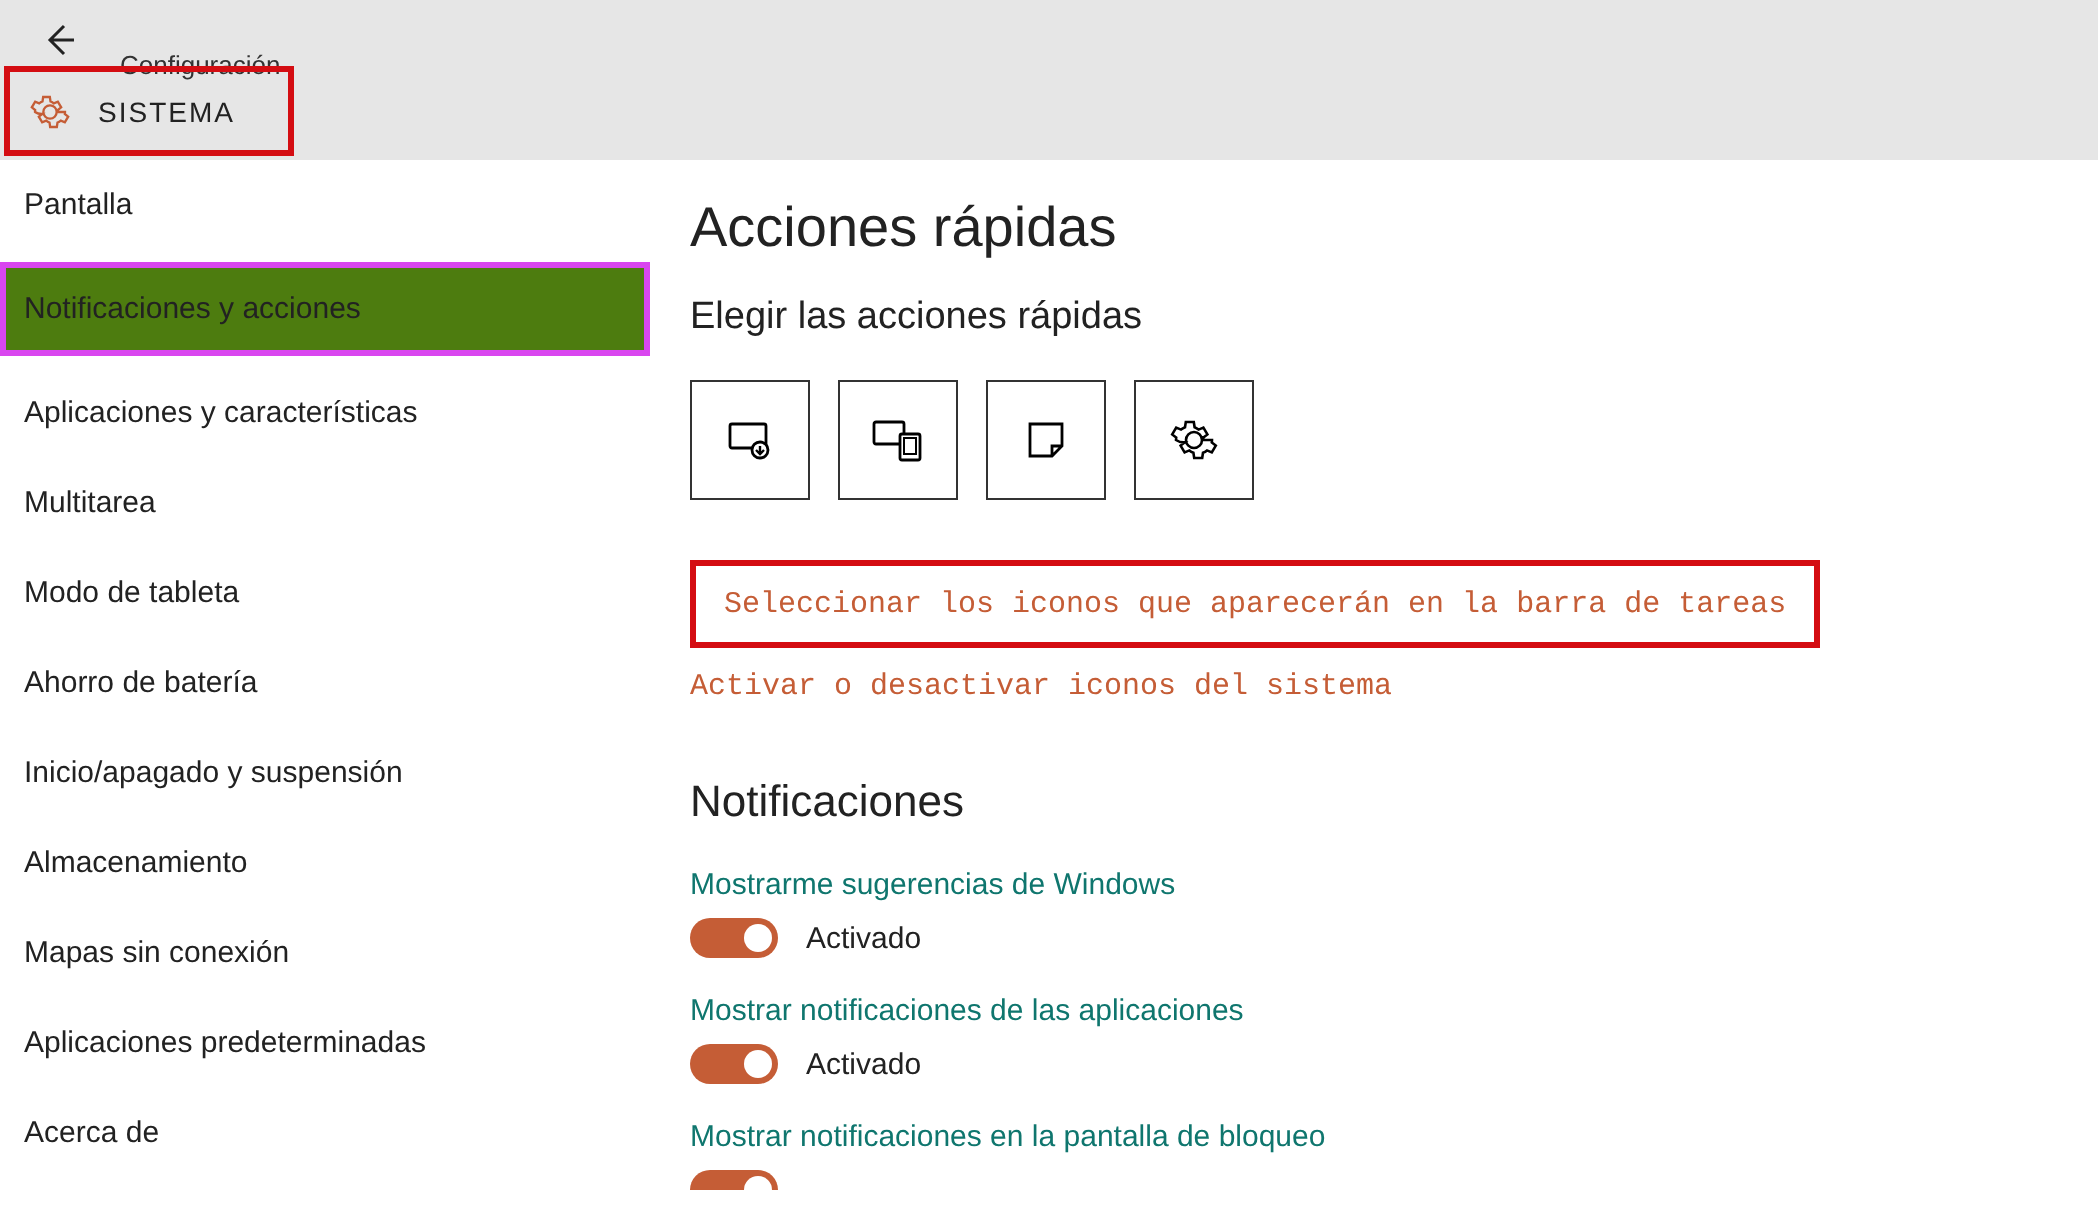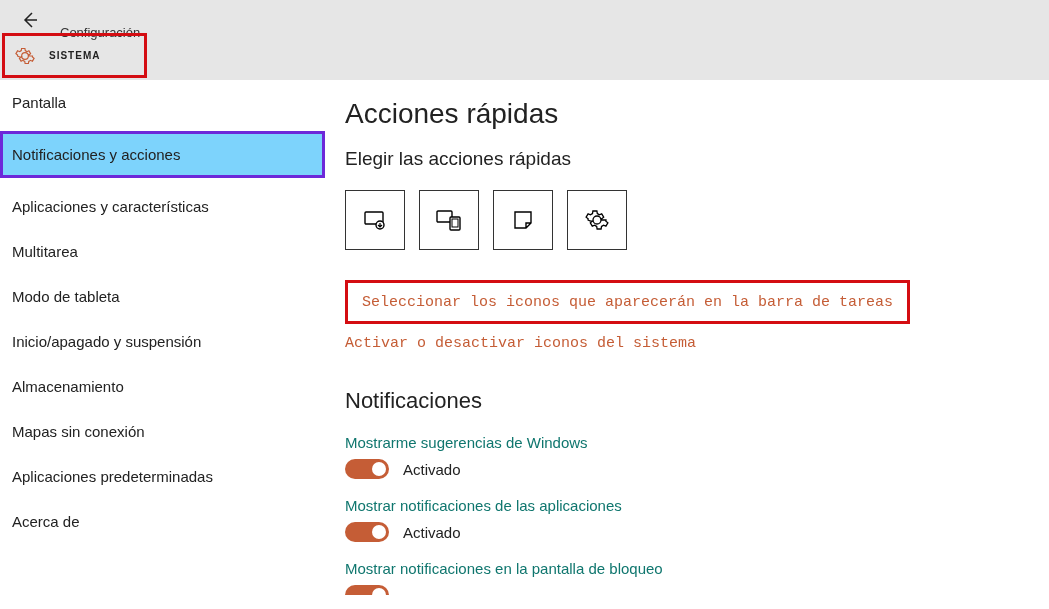--- a/index.html
+++ b/index.html
@@ -43,8 +43,8 @@
     gap: 14px;
   }
   .system-label {
-    font-size: 10px;
-    font-weight: bold;
+    font-size: 14px;
+    font-weight: normal;
     letter-spacing: 1px;
     color: #222;
   }

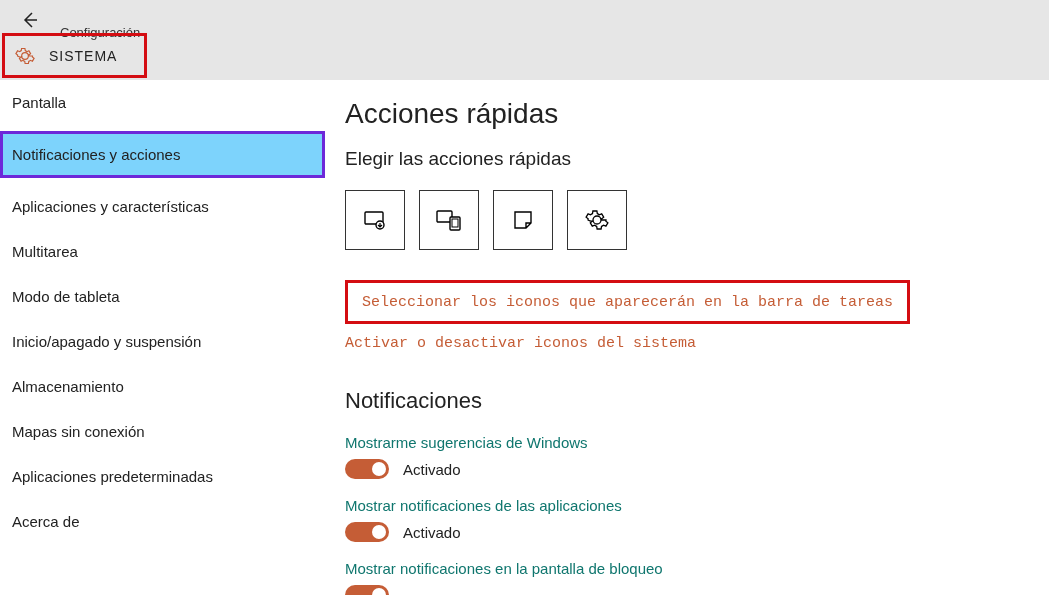--- a/index.html
+++ b/index.html
@@ -64,8 +64,8 @@
     cursor: pointer;
   }
   .side-item.active-box {
-    border: 3px solid #6d28d9;
-    background: #7dd3fc;
+    border: 3px solid #d946ef;
+    background: #4d7c0f;
     margin-top: 6px;
     margin-bottom: 6px;
     padding: 12px 9px;

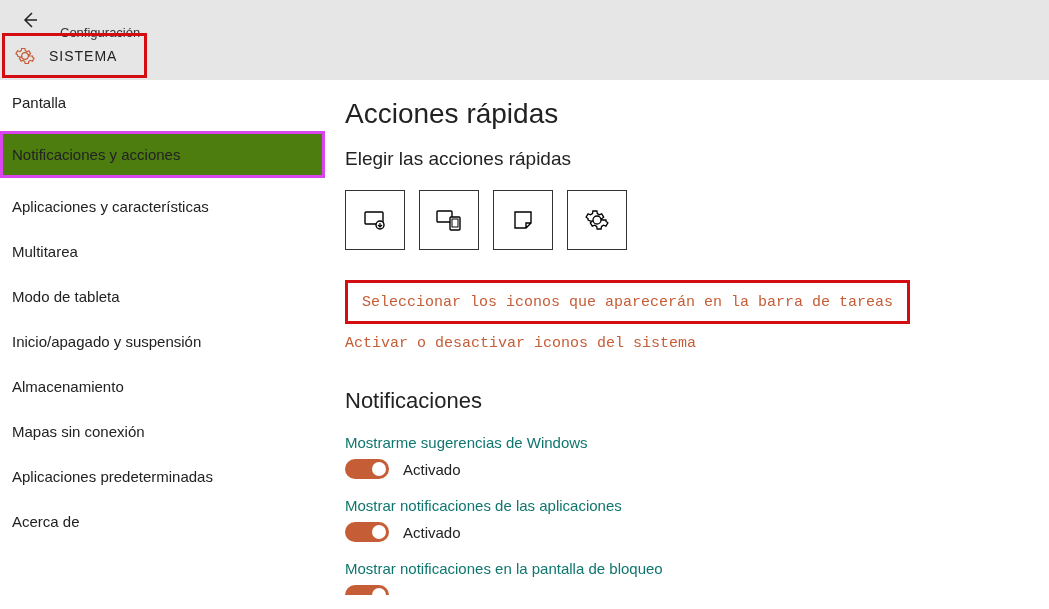--- a/index.html
+++ b/index.html
@@ -180,6 +180,7 @@
     <div class="side-item"><span>Aplicaciones y características</span></div>
     <div class="side-item"><span>Multitarea</span></div>
     <div class="side-item"><span>Modo de tableta</span></div>
+    <div class="side-item"><span>Ahorro de batería</span></div>
     <div class="side-item"><span>Inicio/apagado y suspensión</span></div>
     <div class="side-item"><span>Almacenamiento</span></div>
     <div class="side-item"><span>Mapas sin conexión</span></div>

